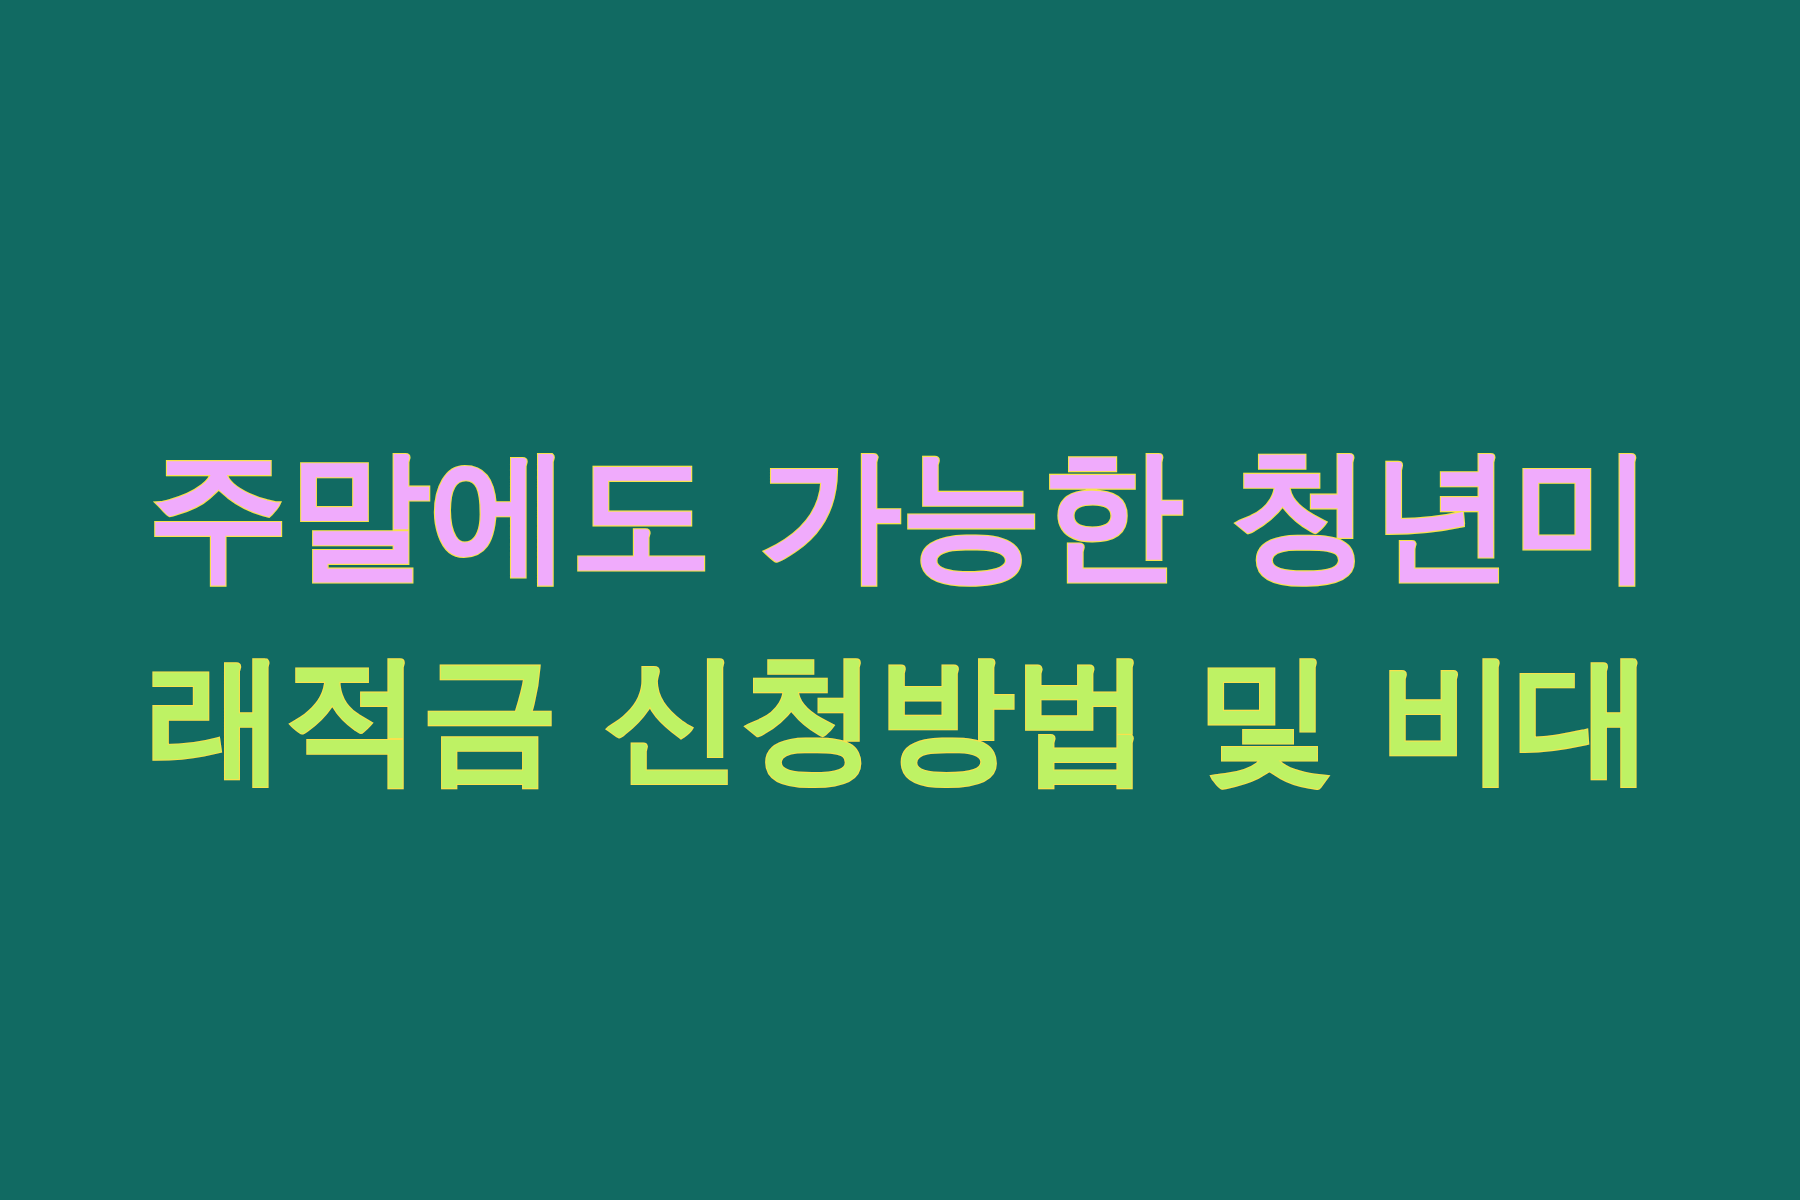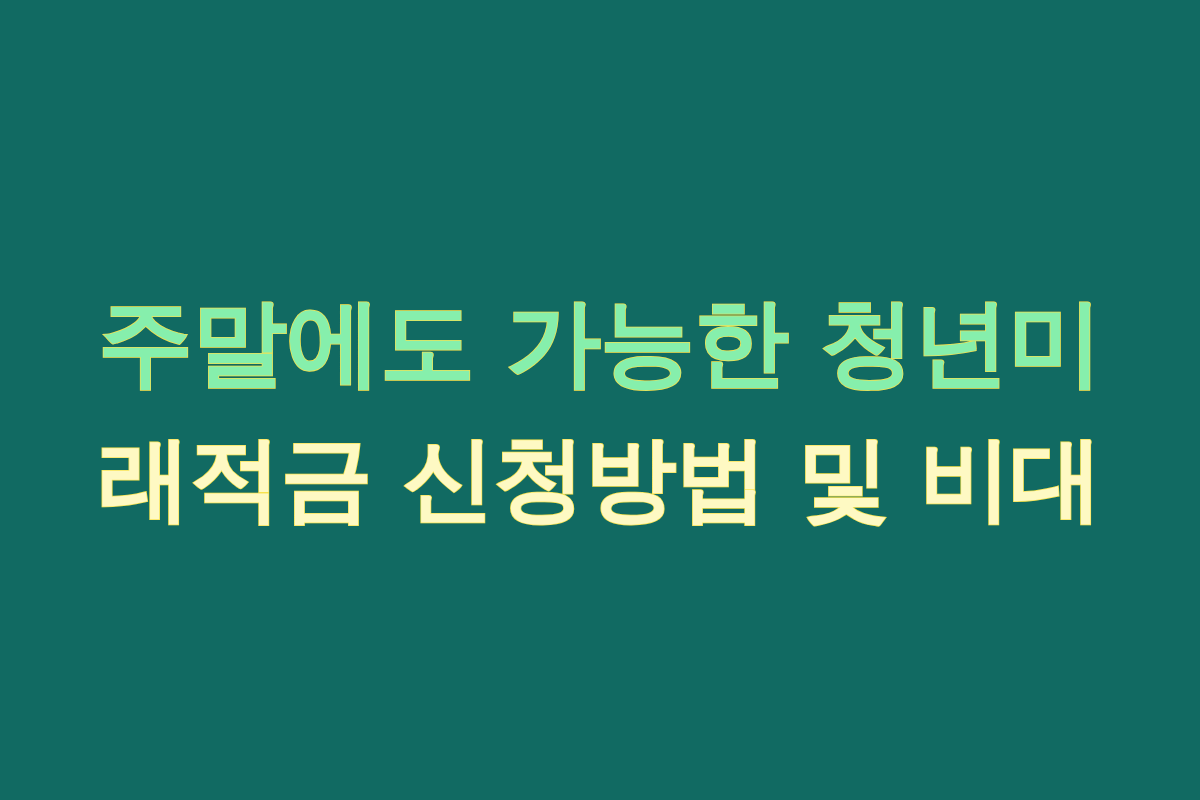--- a/index.html
+++ b/index.html
@@ -58,7 +58,7 @@
 
   <div id="title-block">
 
-    <span class="title-line" style="color: #86efac; -webkit-text-stroke-color: rgb(248, 226, 77); font-size: 95px;">주말에도 가능한 청년미</span>
+    <span class="title-line" style="color: #f0abfc; -webkit-text-stroke-color: rgb(248, 226, 77); font-size: 95px;">주말에도 가능한 청년미</span>
 
     <span class="title-line" style="color: #fef9c3; -webkit-text-stroke-color: rgb(248, 226, 77); font-size: 92px;">래적금 신청방법 및 비대</span>
 

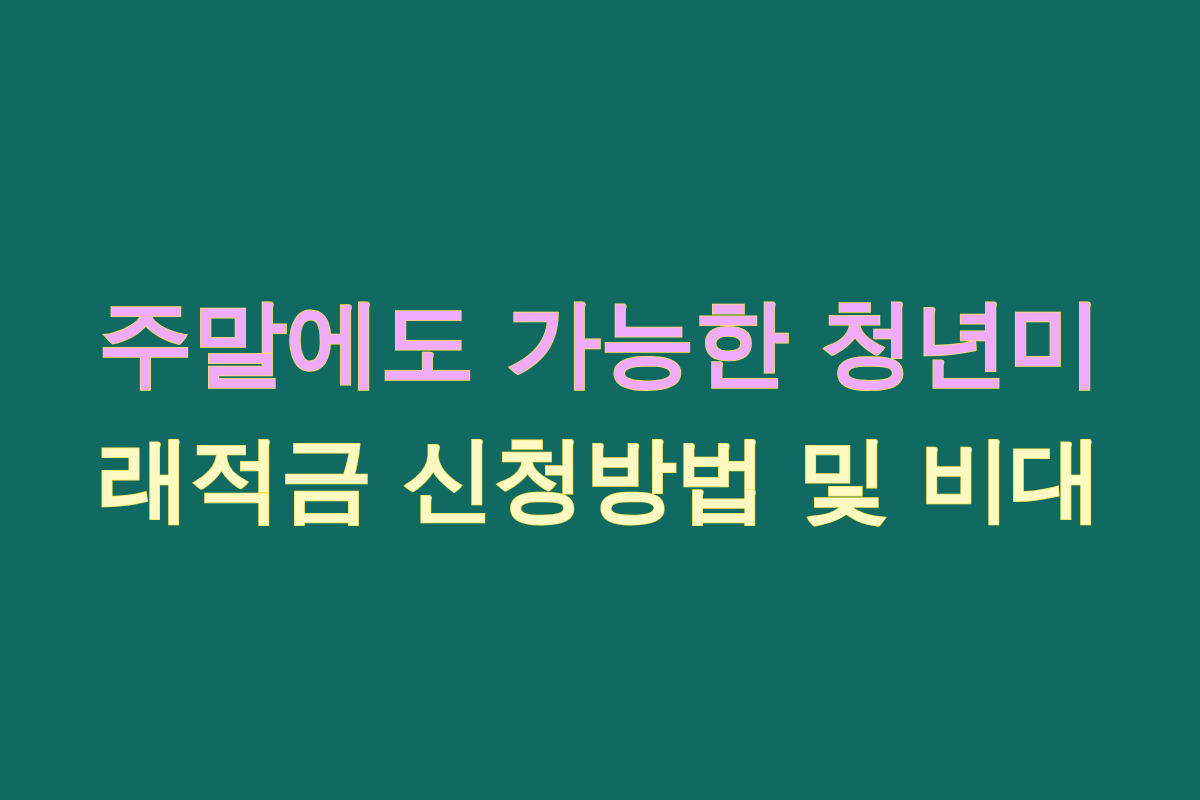--- a/index.html
+++ b/index.html
@@ -60,7 +60,7 @@
 
     <span class="title-line" style="color: #f0abfc; -webkit-text-stroke-color: rgb(248, 226, 77); font-size: 95px;">주말에도 가능한 청년미</span>
 
-    <span class="title-line" style="color: #fef9c3; -webkit-text-stroke-color: rgb(248, 226, 77); font-size: 92px;">래적금 신청방법 및 비대</span>
+    <span class="title-line" style="color: #bef264; -webkit-text-stroke-color: rgb(248, 226, 77); font-size: 92px;">래적금 신청방법 및 비대</span>
 
 
   </div>

